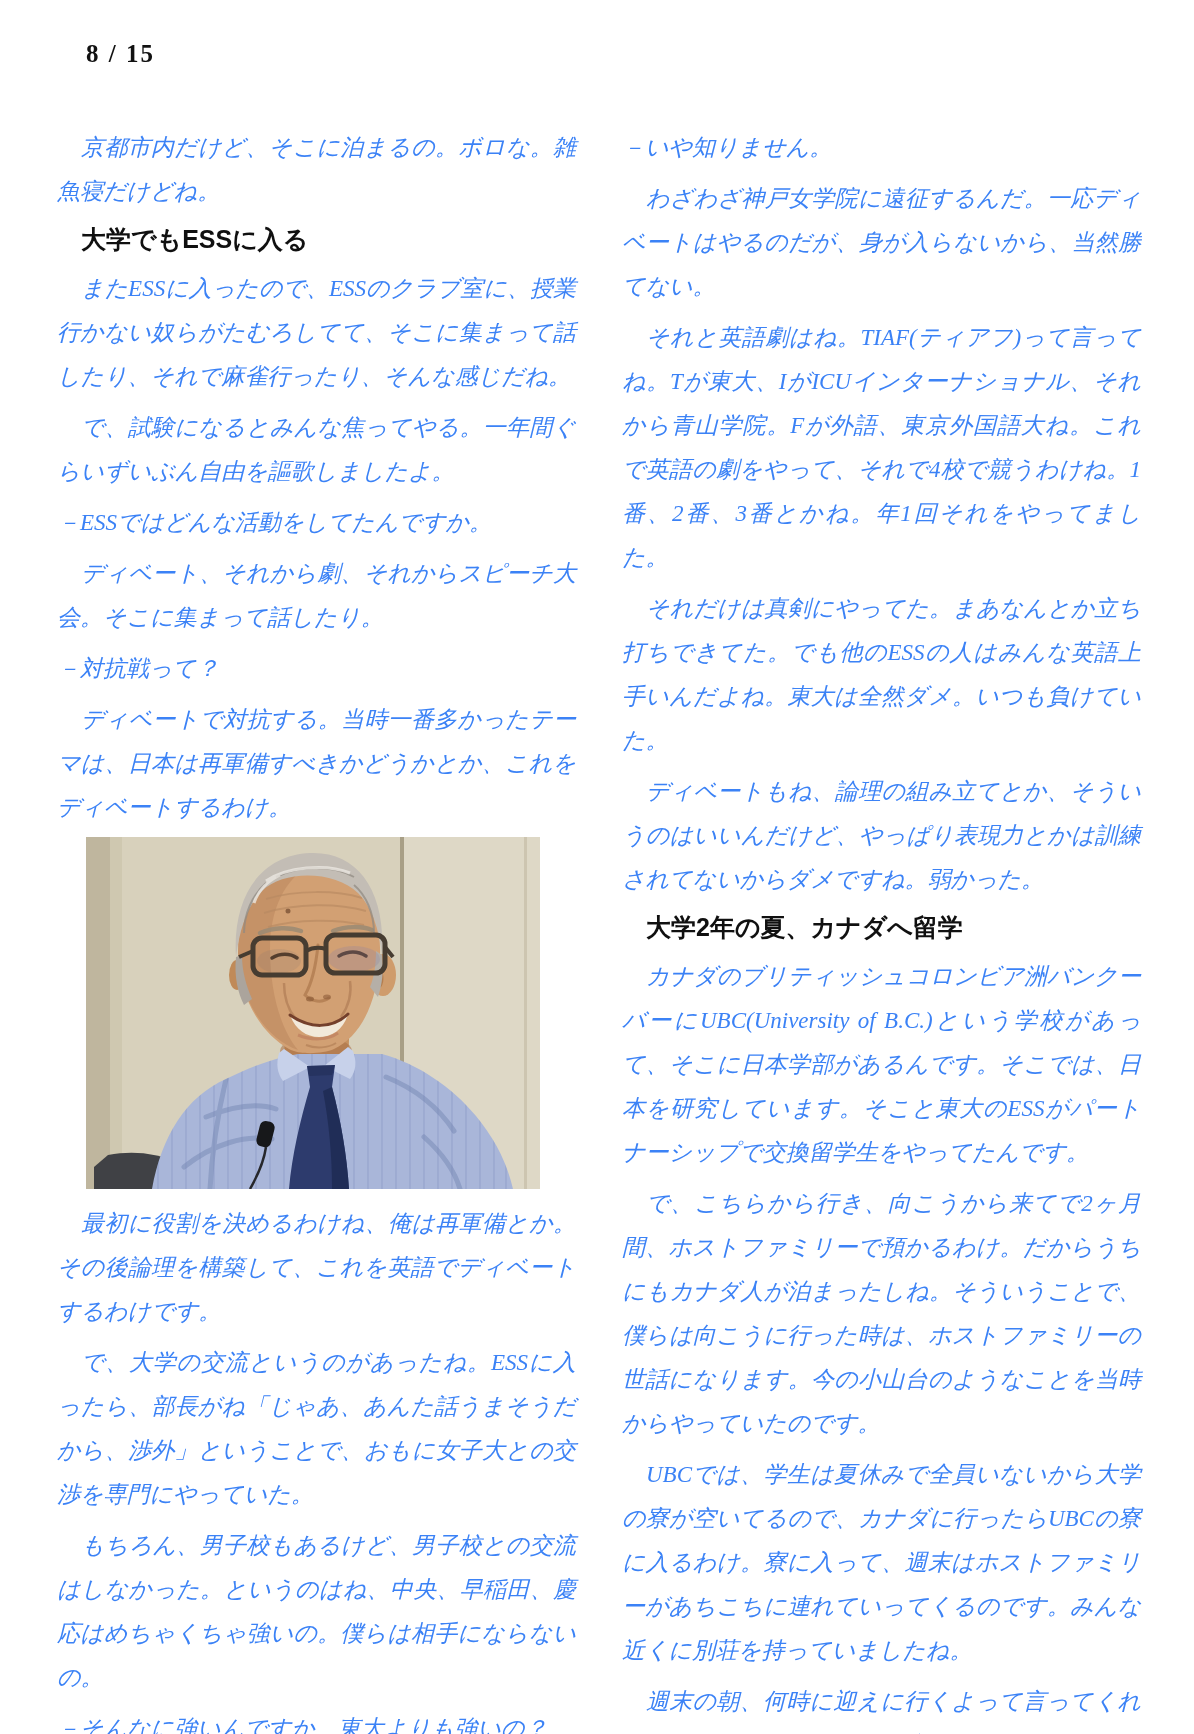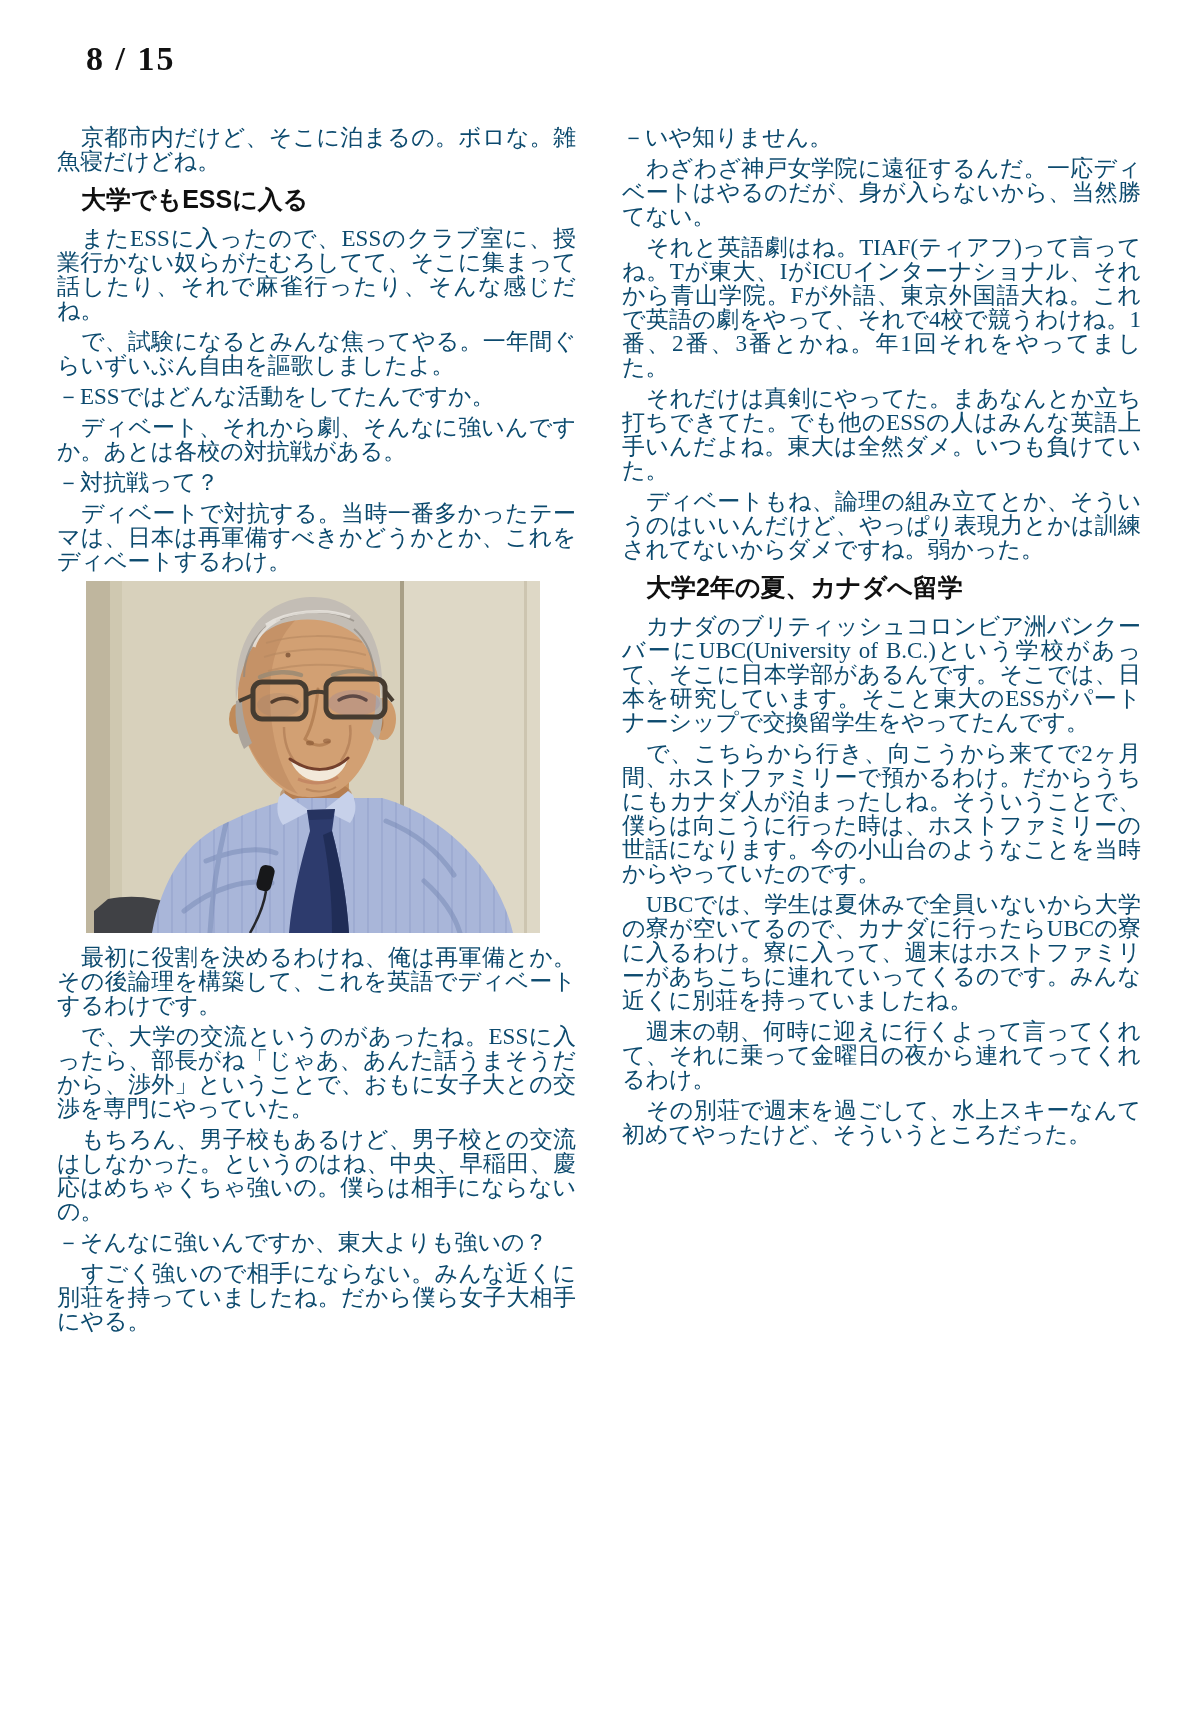--- a/index.html
+++ b/index.html
@@ -18,7 +18,7 @@
     top: 40px;
     font-family: "Liberation Serif", serif;
     font-weight: 700;
-    font-size: 34px;
+    font-size: 25px;
     letter-spacing: 2px;
     color: #111;
   }

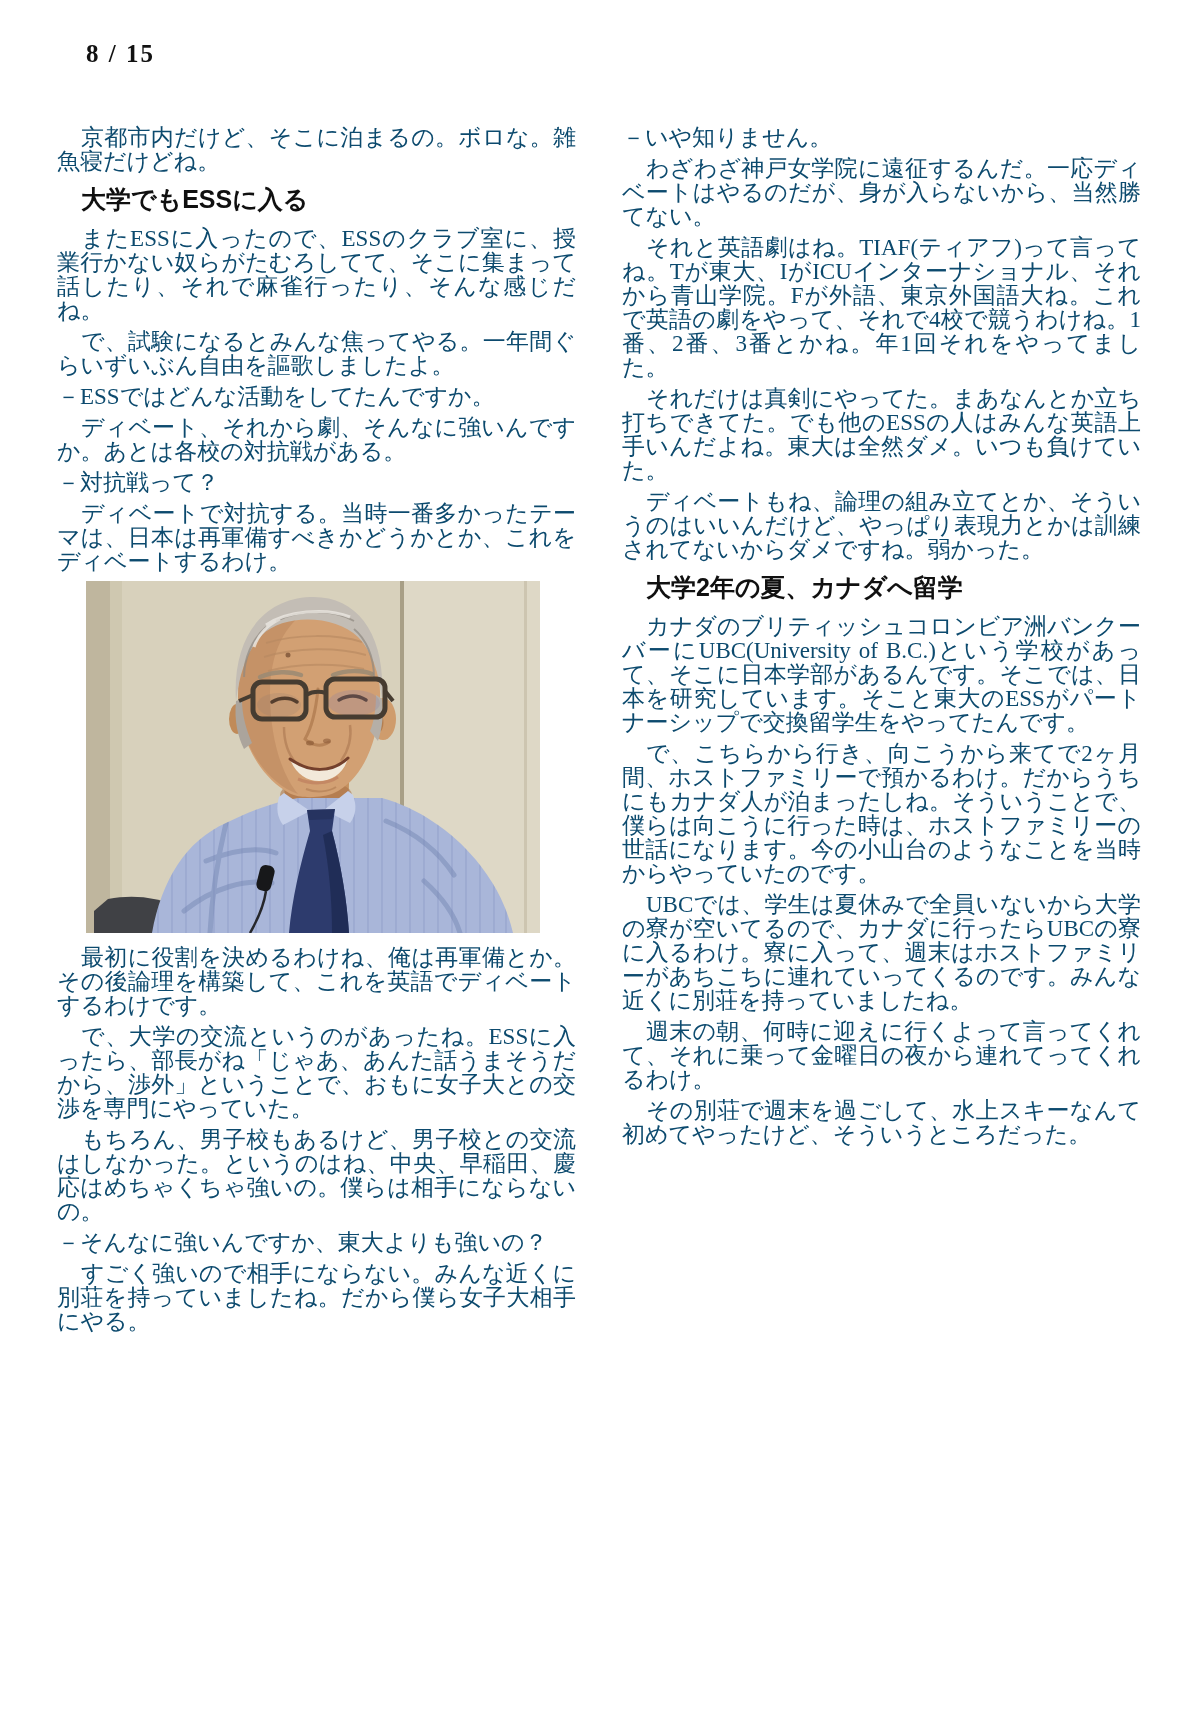--- a/index.html
+++ b/index.html
@@ -32,10 +32,11 @@
   p.para, p.q {
     font-family: "Liberation Serif", serif;
     font-size: 23px;
-    line-height: 24px;
+    line-height: 44px;
     margin: 0 0 7px 0;
     text-align: justify;
-    color: #0c4a6e;
+    color: #3b82f6;
+    font-style: italic;
   }
   p.para { text-indent: 24px; }
   p.q    { text-indent: 0; }

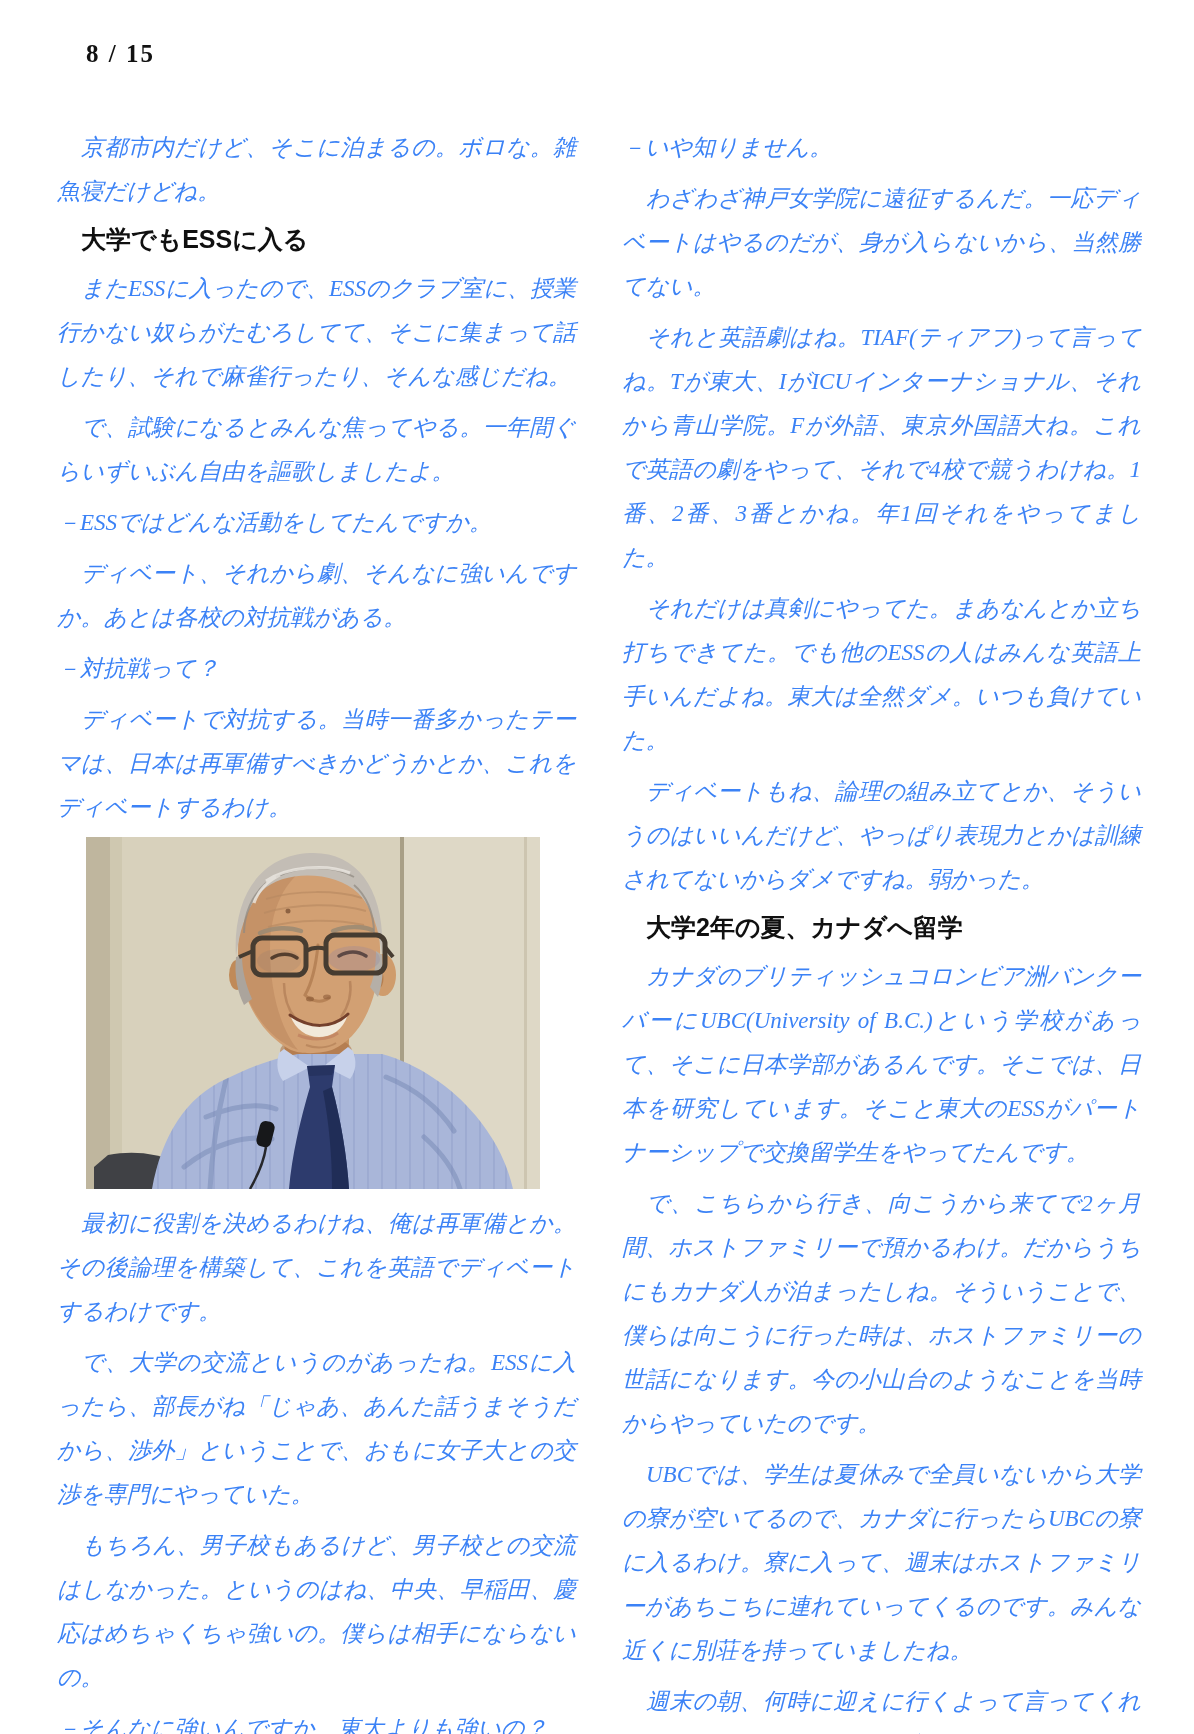--- a/index.html
+++ b/index.html
@@ -67,7 +67,7 @@
     <p class="para">またESSに入ったので、ESSのクラブ室に、授業行かない奴らがたむろしてて、そこに集まって話したり、それで麻雀行ったり、そんな感じだね。</p>
     <p class="para">で、試験になるとみんな焦ってやる。一年間ぐらいずいぶん自由を謳歌しましたよ。</p>
     <p class="q">－ESSではどんな活動をしてたんですか。</p>
-    <p class="para">ディベート、それから劇、そんなに強いんですか。あとは各校の対抗戦がある。</p>
+    <p class="para">ディベート、それから劇、それからスピーチ大会。そこに集まって話したり。</p>
     <p class="q">－対抗戦って？</p>
     <p class="para">ディベートで対抗する。当時一番多かったテーマは、日本は再軍備すべきかどうかとか、これをディベートするわけ。</p>
 

